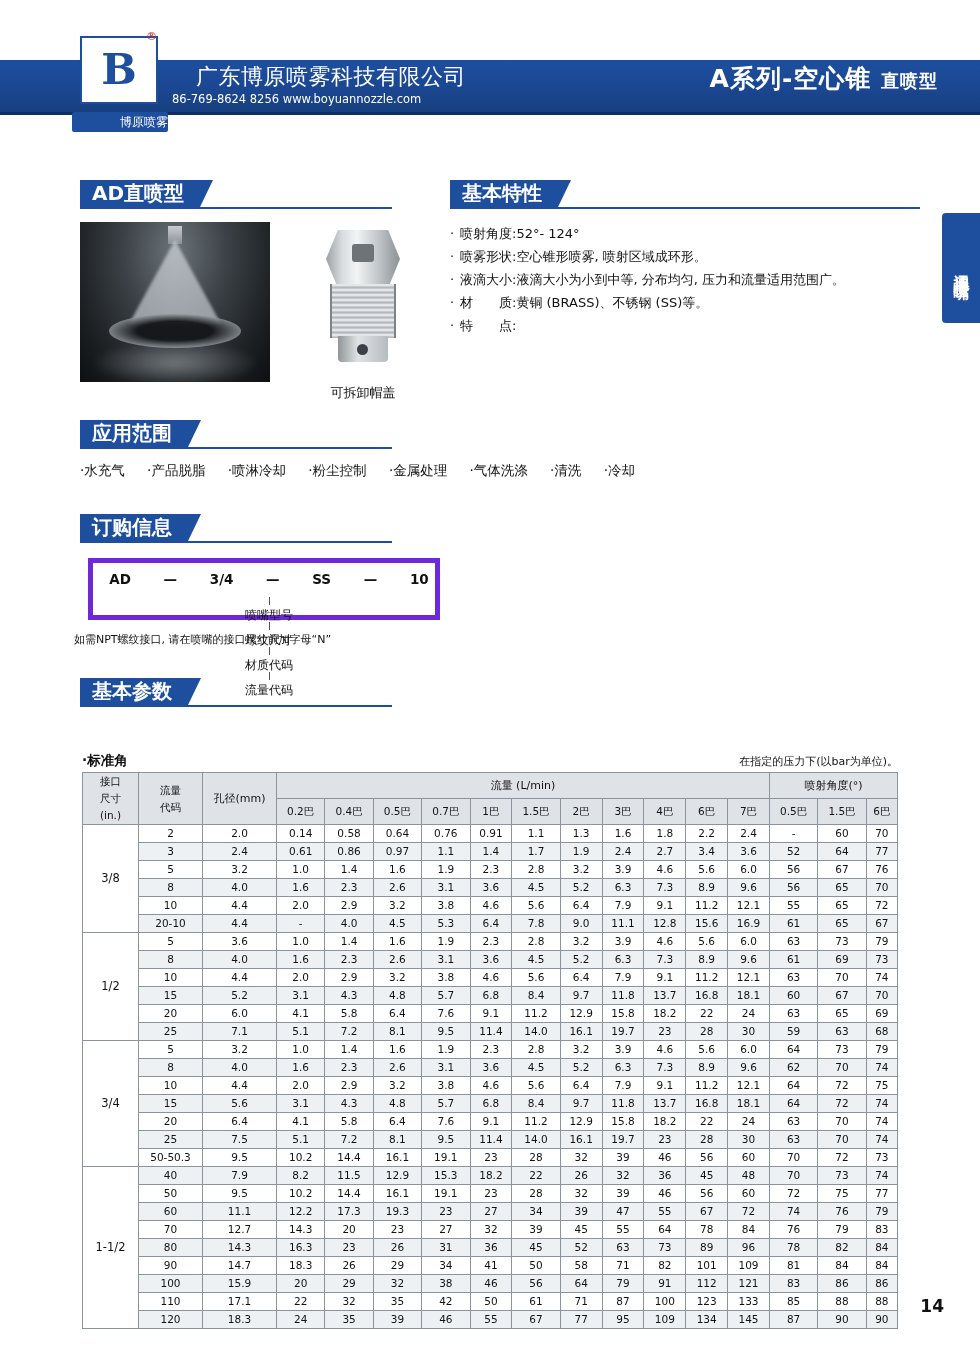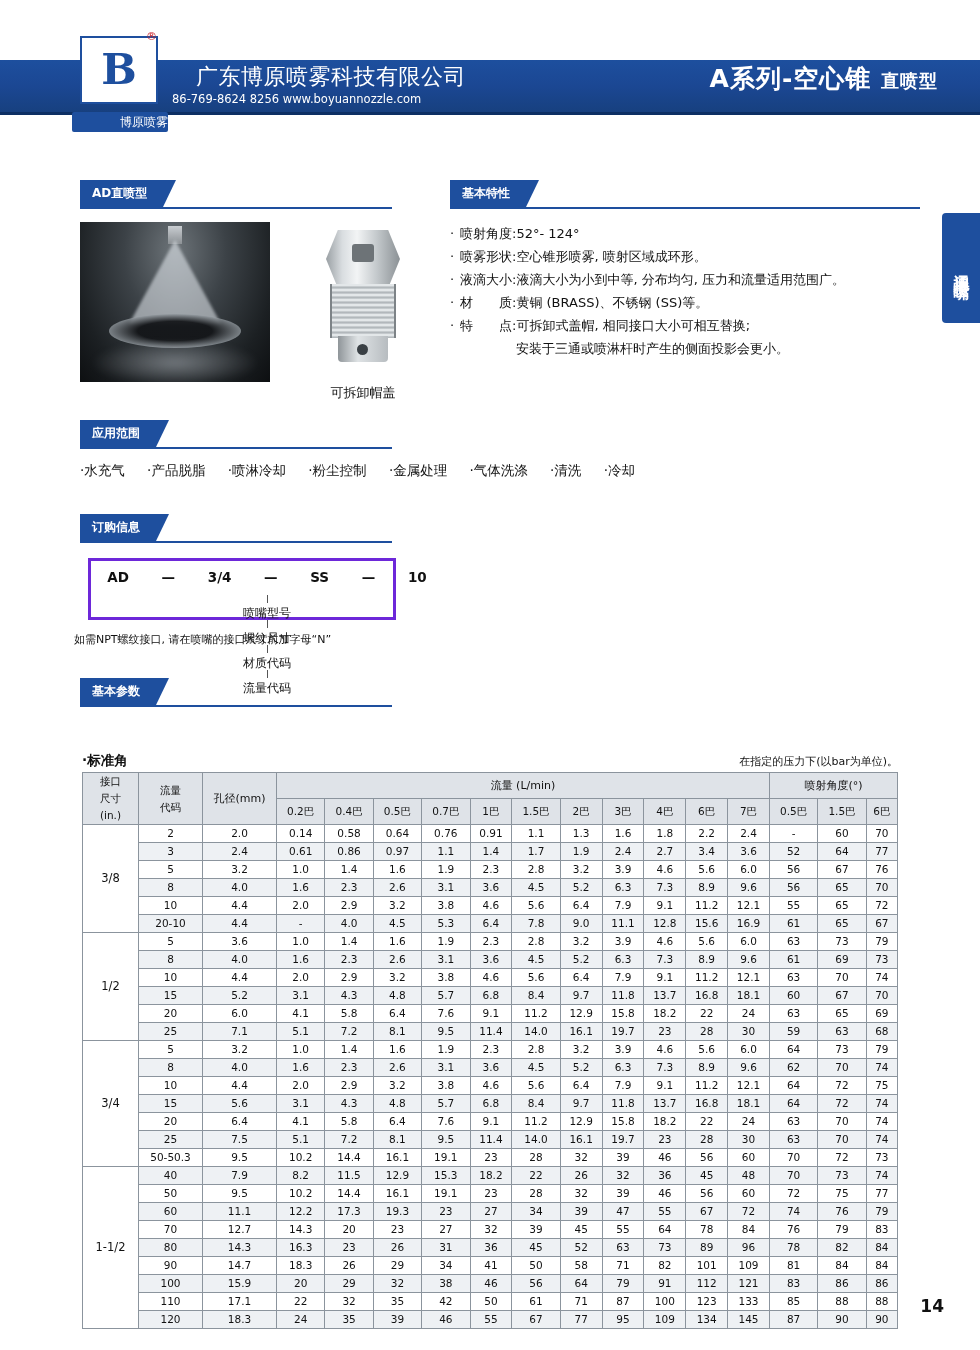--- a/index.html
+++ b/index.html
@@ -72,7 +72,7 @@
   }
   .sec-title {
     position:relative; display:inline-block;
-    background:#1e4f9e; color:#fff; font-size:12px; font-weight:bold;
+    background:#1e4f9e; color:#fff; font-size:20px; font-weight:bold;
     padding:4px 16px 4px 12px; height:27px; line-height:19px;
     z-index:2;
   }

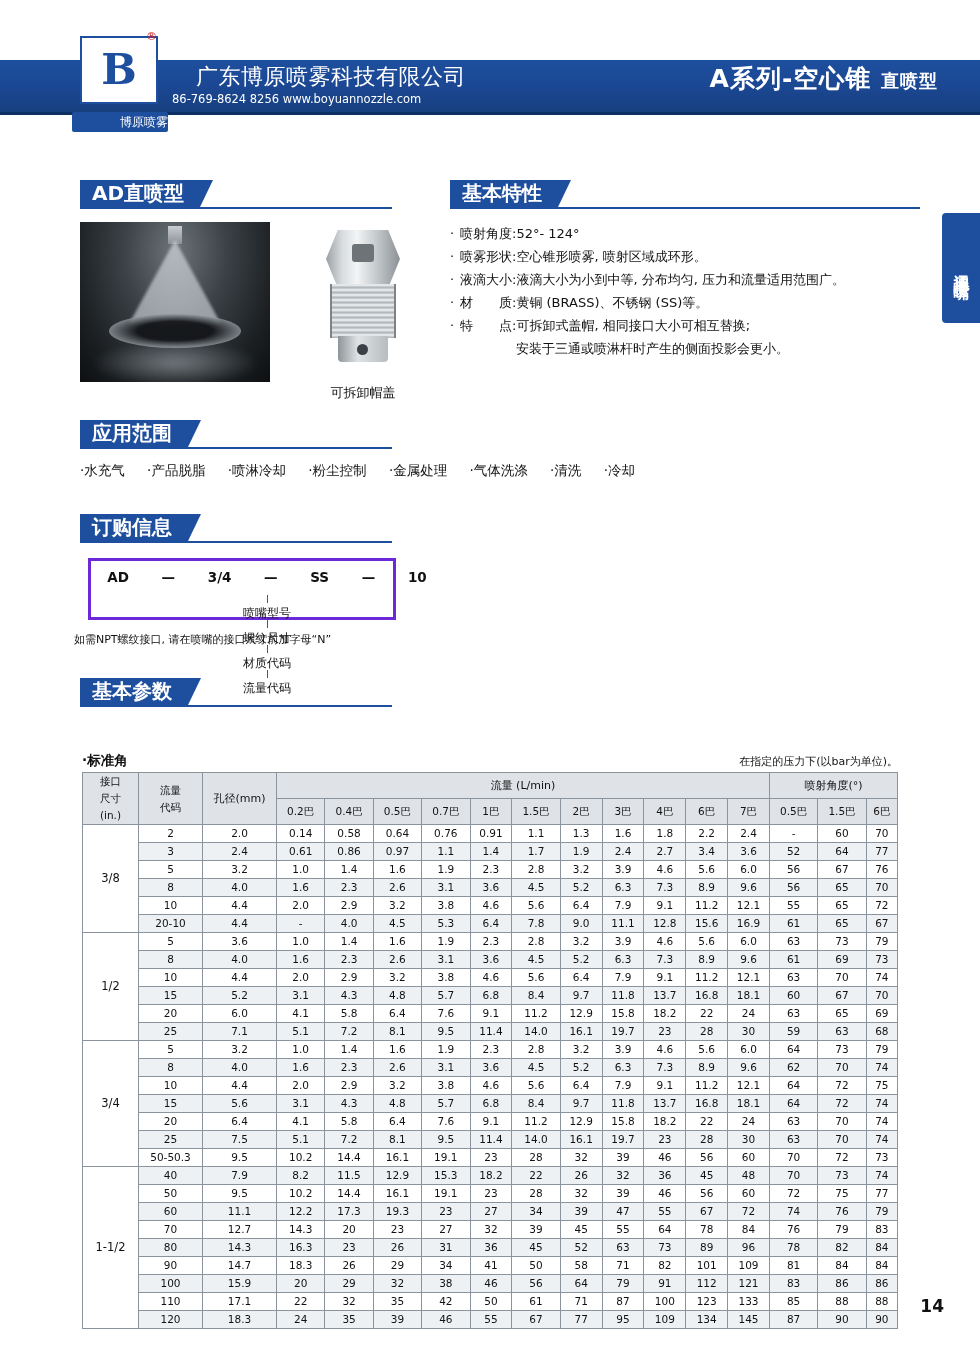--- a/index.html
+++ b/index.html
@@ -300,7 +300,6 @@
       <span class="dot">·</span>
       <span class="lbl">特　　点</span>
       <span>:</span>
-      <span>可拆卸式盖帽, 相同接口大小可相互替换;</span>
     </div>
   <div class="feature-indent">安装于三通或喷淋杆时产生的侧面投影会更小。</div>
 </div>

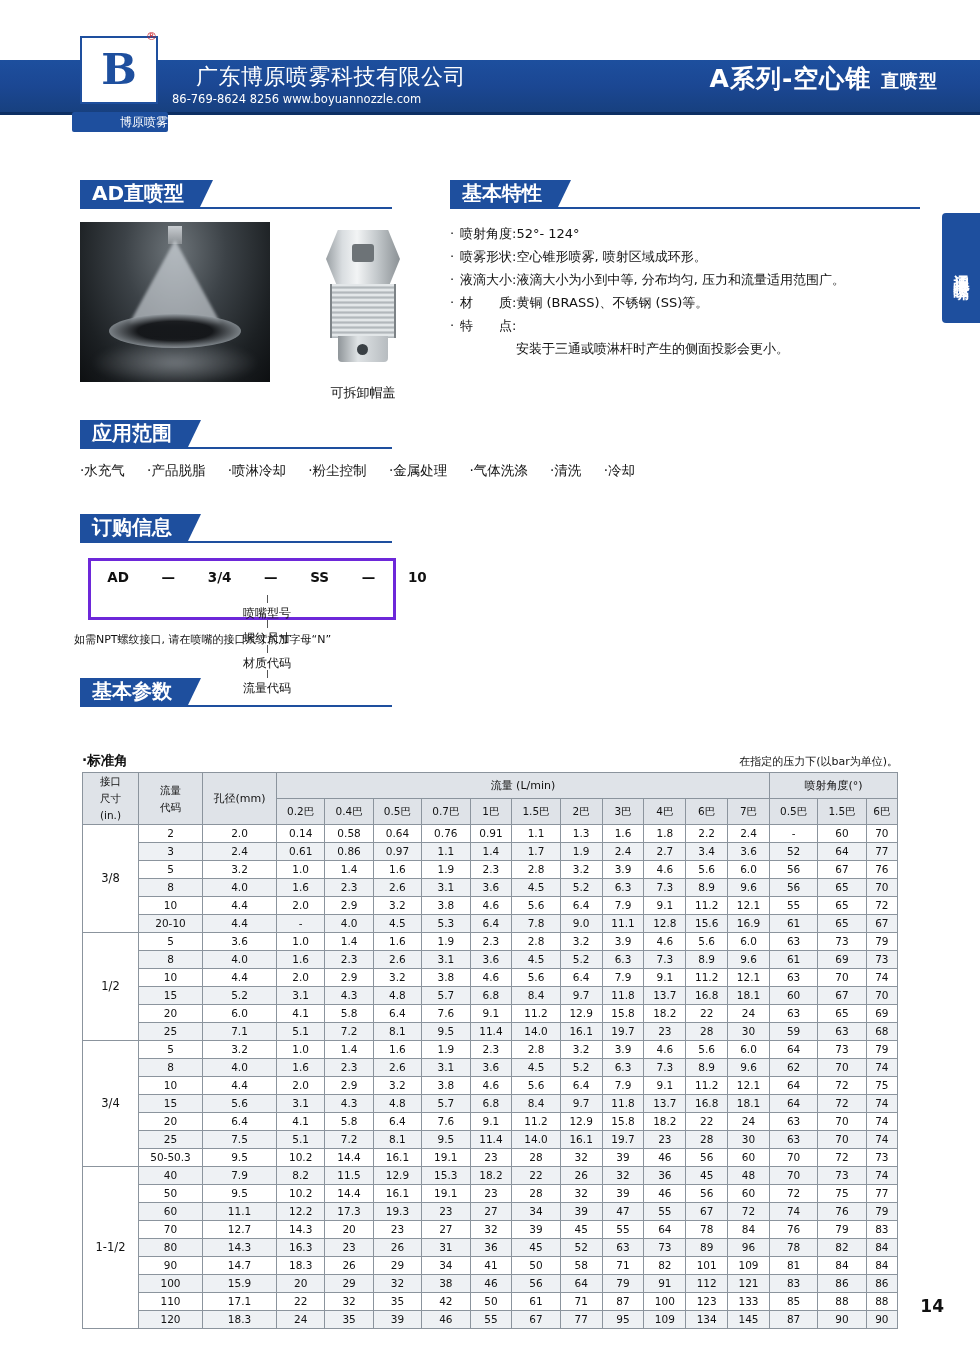--- a/index.html
+++ b/index.html
@@ -301,7 +301,6 @@
       <span class="lbl">特　　点</span>
       <span>:</span>
     </div>
-  <div class="feature-indent">安装于三通或喷淋杆时产生的侧面投影会更小。</div>
 </div>
 
 <div class="sec" style="left:80px; top:420px; width:312px;">

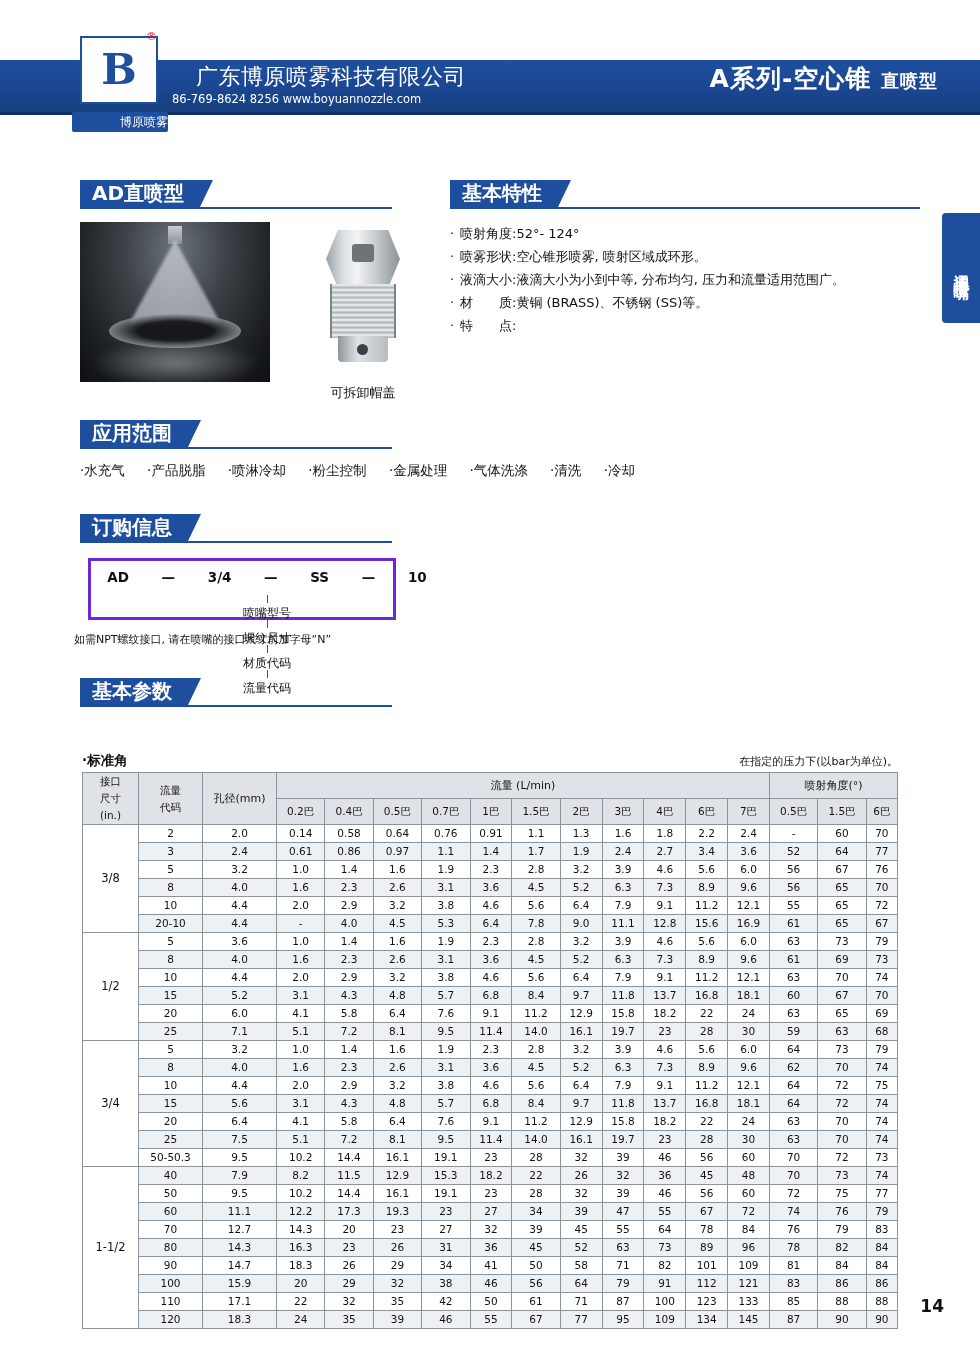--- a/index.html
+++ b/index.html
@@ -159,8 +159,8 @@
   .app-items span { margin-right:18px; }
   
   .order-box {
-    position:absolute; left:88px; top:558px; width:308px; height:62px;
-    border:3px solid #6d28d9; background:#fff;
+    position:absolute; left:88px; top:558px; width:352px; height:62px;
+    border:5px solid #6d28d9; background:#fff;
   }
   .order-codes {
     position:absolute; left:0; top:8px; width:352px;

